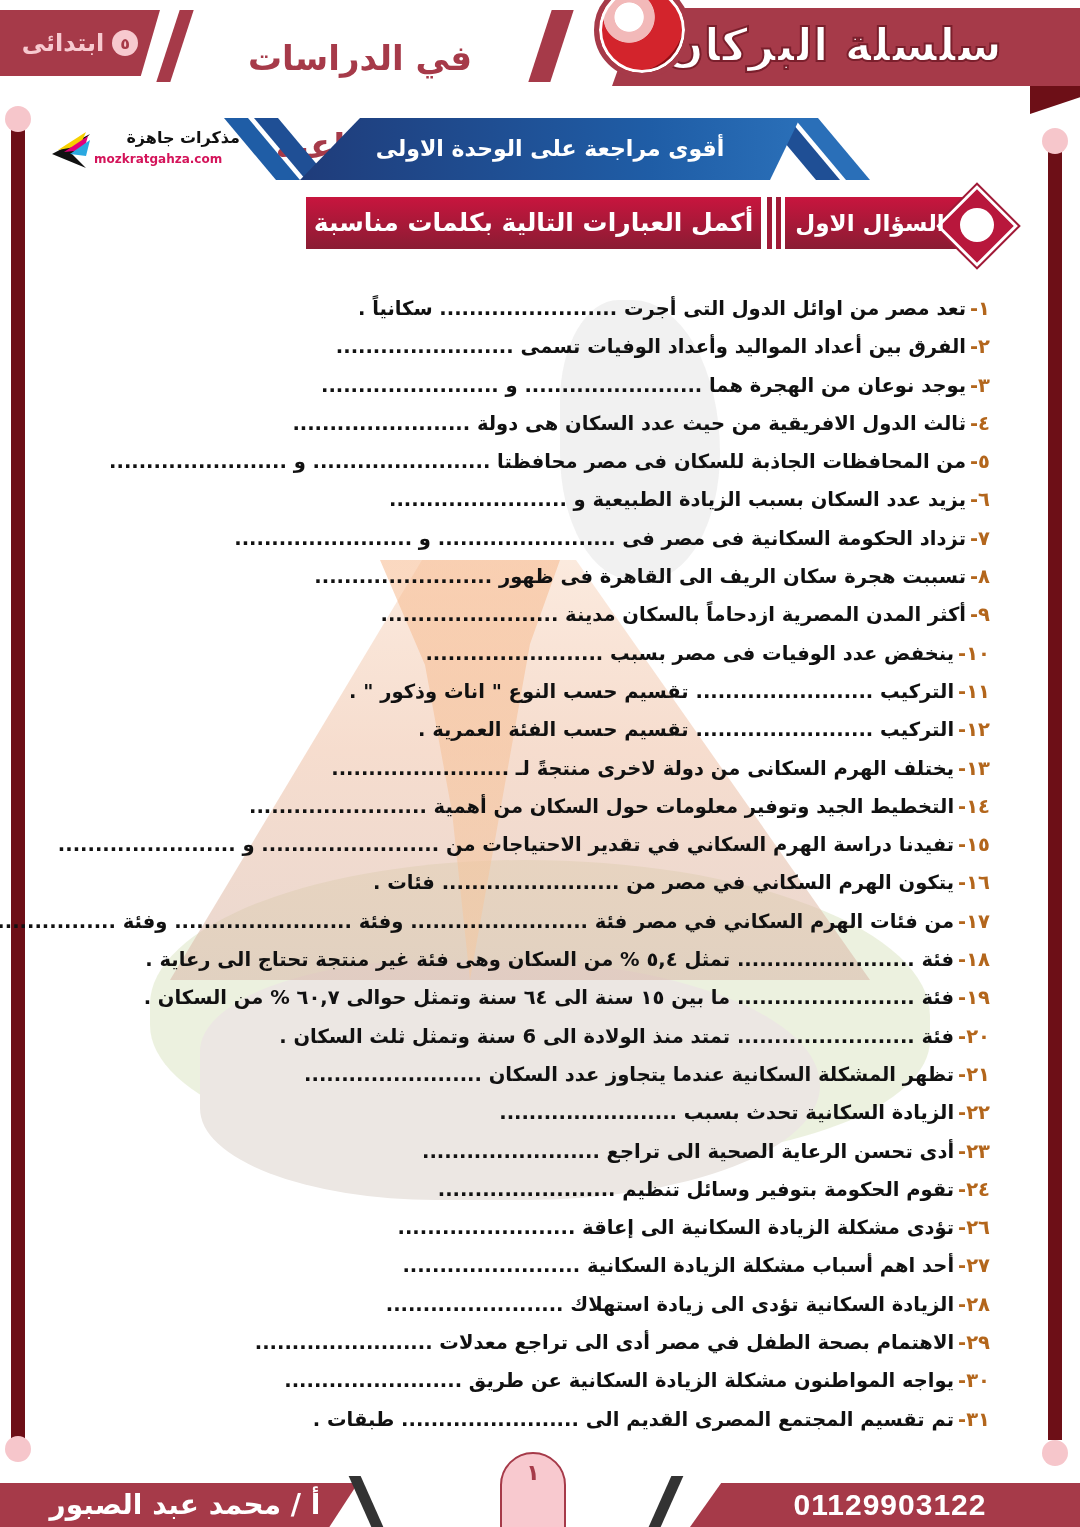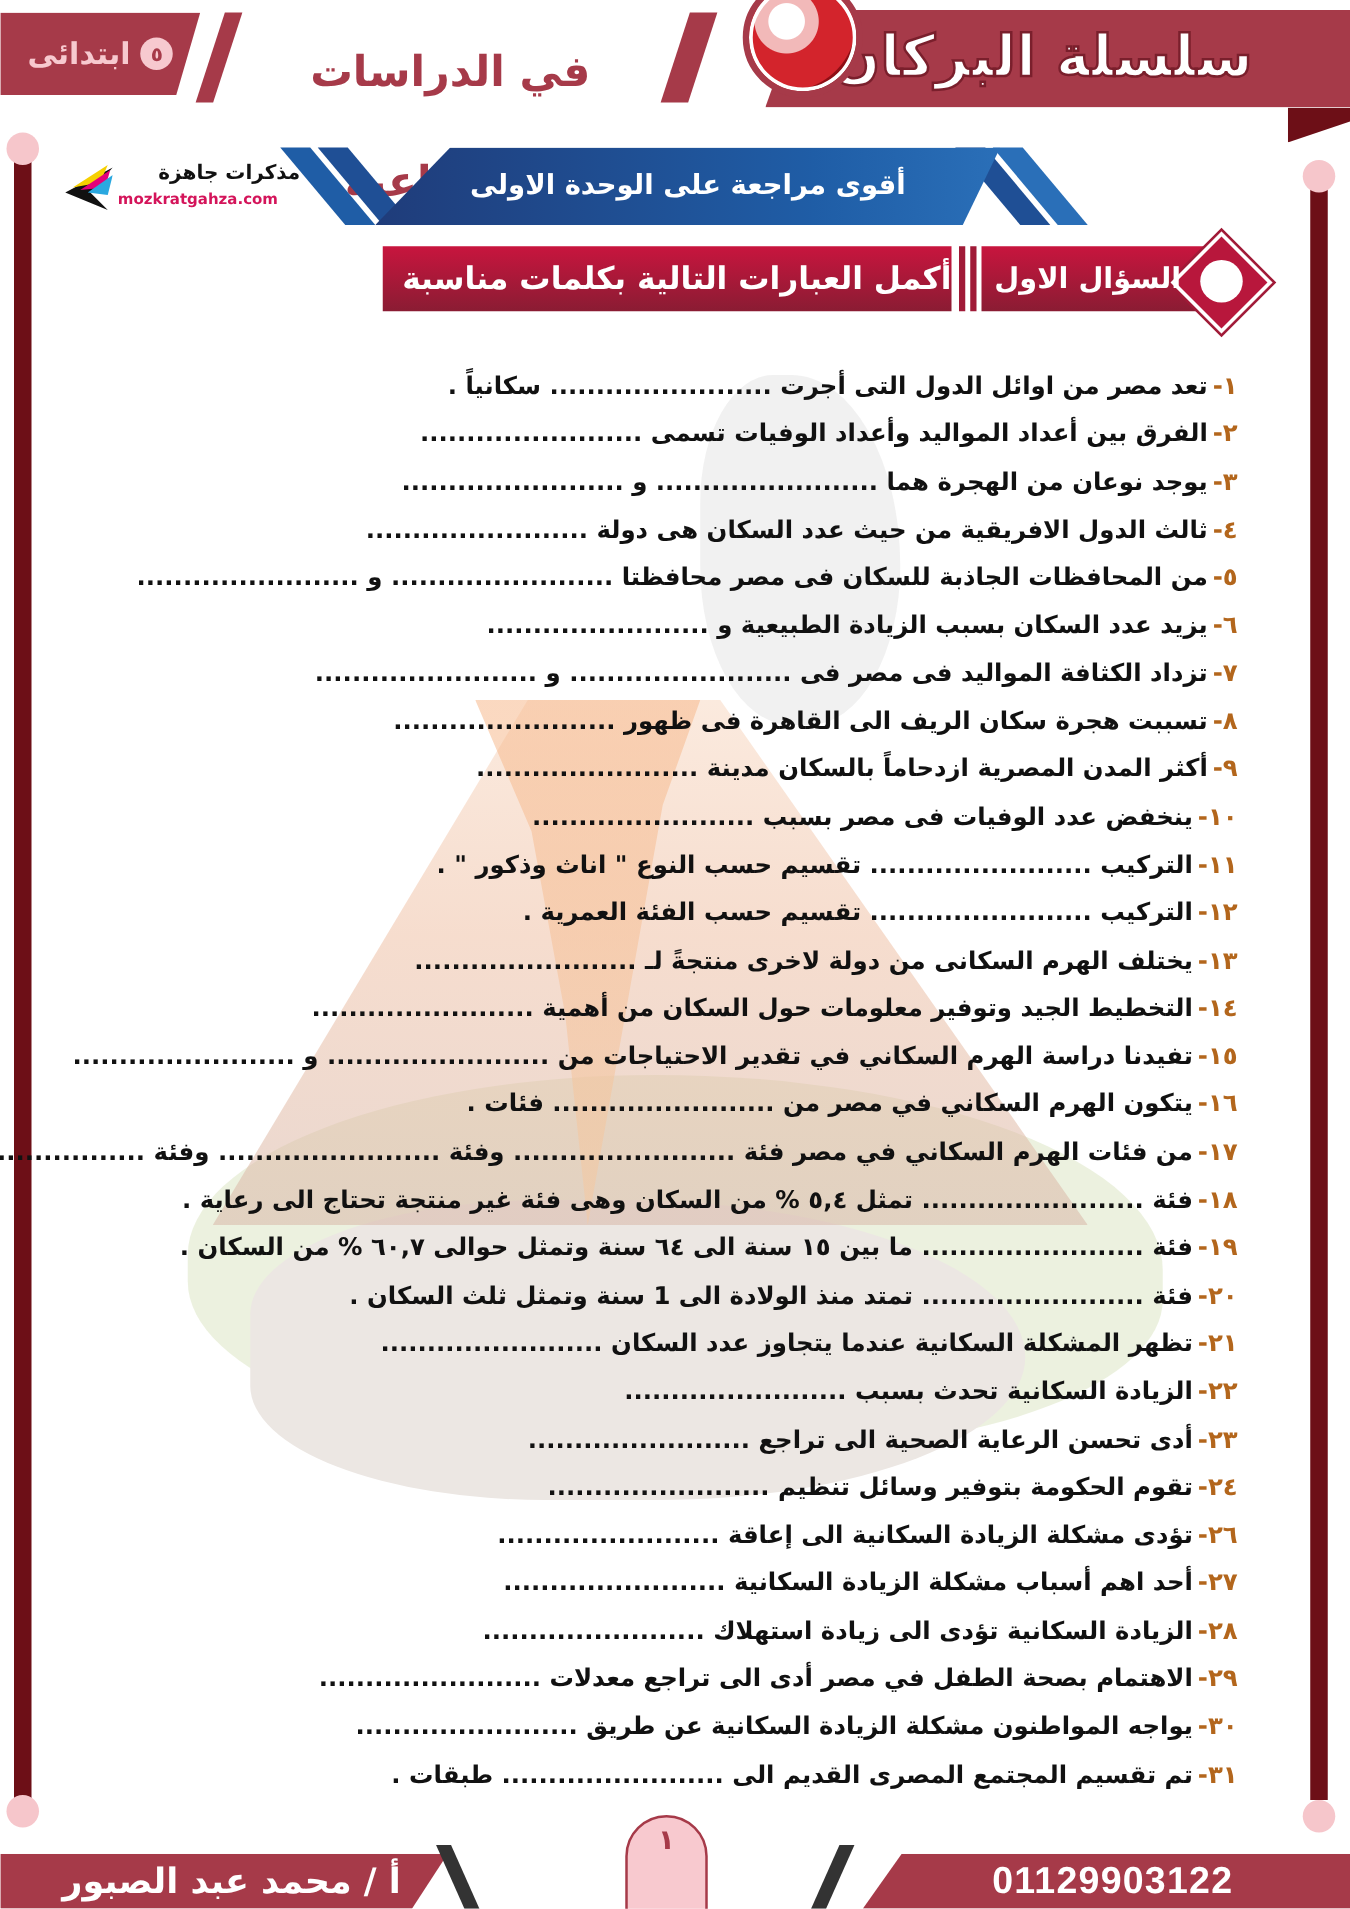--- a/index.html
+++ b/index.html
@@ -51,7 +51,7 @@
   .q-diamond { position: absolute; left: 948px; top: 197px; width: 58px; height: 58px; background: #b8173c; transform: rotate(45deg); border: 3px solid #fff; outline: 2px solid #a01a37; }
   .q-circle { position: absolute; left: 960px; top: 208px; width: 34px; height: 34px; border-radius: 50%; background: #fff; }
   .q-label { position: absolute; left: 790px; top: 197px; width: 160px; height: 52px; line-height: 52px; text-align: center; color: #fff; font-size: 23px; font-weight: bold; }
-  .q-instruction { position: absolute; left: 306px; top: 197px; width: 455px; height: 52px; line-height: 52px; color: #fff; font-size: 25px; font-weight: bold; }
+  .q-instruction { position: absolute; left: 306px; top: 197px; width: 455px; height: 52px; line-height: 52px; text-align: center; color: #fff; font-size: 25px; font-weight: bold; }
 
   
   .items { position: absolute; left: 40px; right: 90px; top: 256px; margin-top: 34px; }

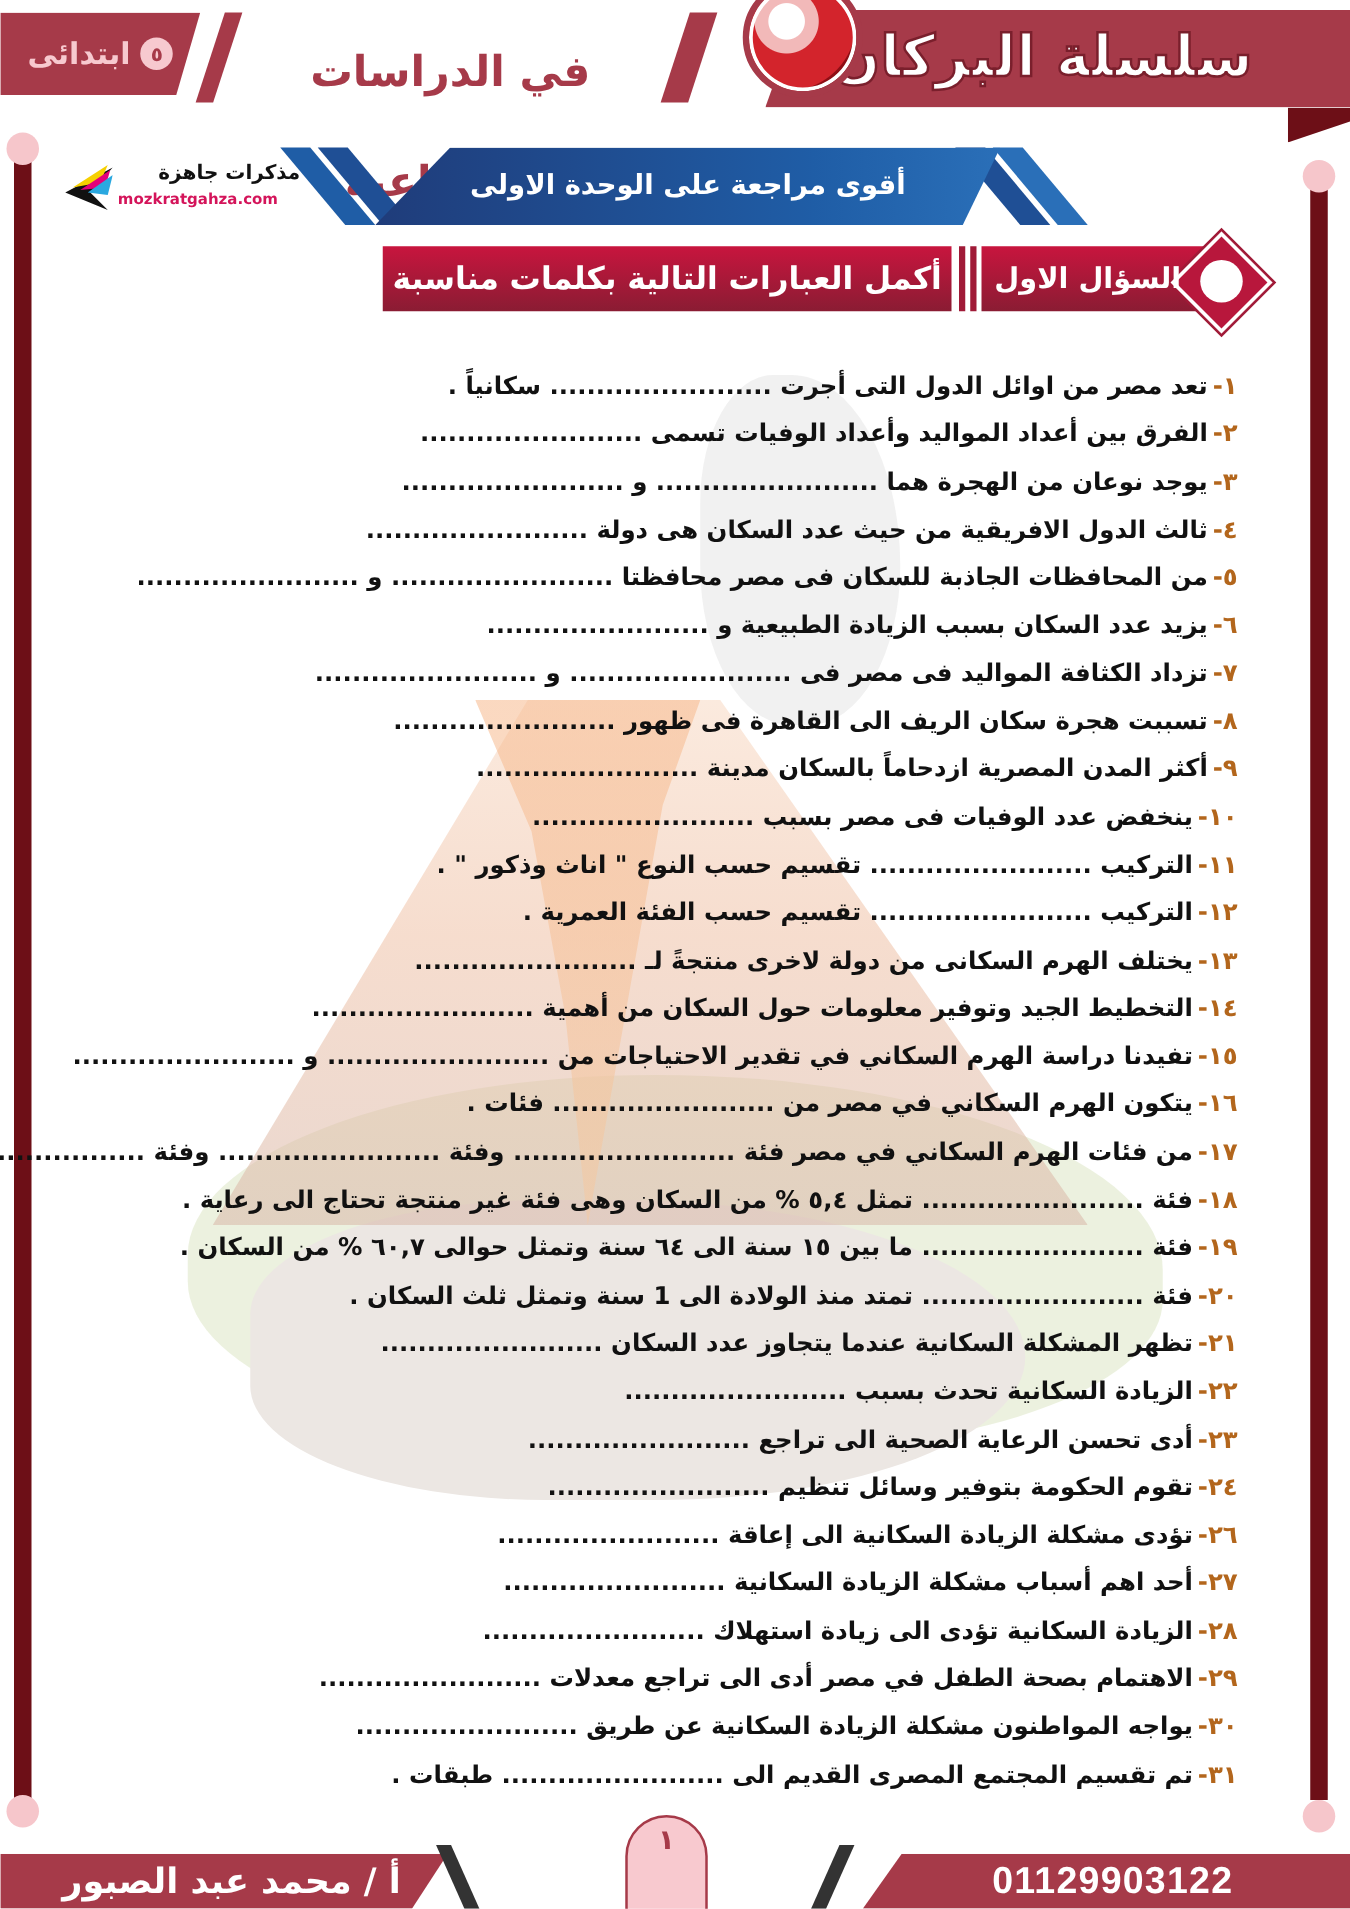--- a/index.html
+++ b/index.html
@@ -131,7 +131,7 @@
   <div class="item"><span class="num">٤-</span><span>ثالث الدول الافريقية من حيث عدد السكان هى دولة ........................</span></div>
   <div class="item"><span class="num">٥-</span><span>من المحافظات الجاذبة للسكان فى مصر محافظتا ........................ و ........................</span></div>
   <div class="item"><span class="num">٦-</span><span>يزيد عدد السكان بسبب الزيادة الطبيعية و ........................</span></div>
-  <div class="item"><span class="num">٧-</span><span>تزداد الكثافة المواليد فى مصر فى ........................ و ........................</span></div>
+  <div class="item"><span class="num">٧-</span><span>تزداد الحكومة السكانية فى مصر فى ........................ و ........................</span></div>
   <div class="item"><span class="num">٨-</span><span>تسببت هجرة سكان الريف الى القاهرة فى ظهور ........................</span></div>
   <div class="item"><span class="num">٩-</span><span>أكثر المدن المصرية ازدحاماً بالسكان مدينة ........................</span></div>
   <div class="item"><span class="num">١٠-</span><span>ينخفض عدد الوفيات فى مصر بسبب ........................</span></div>

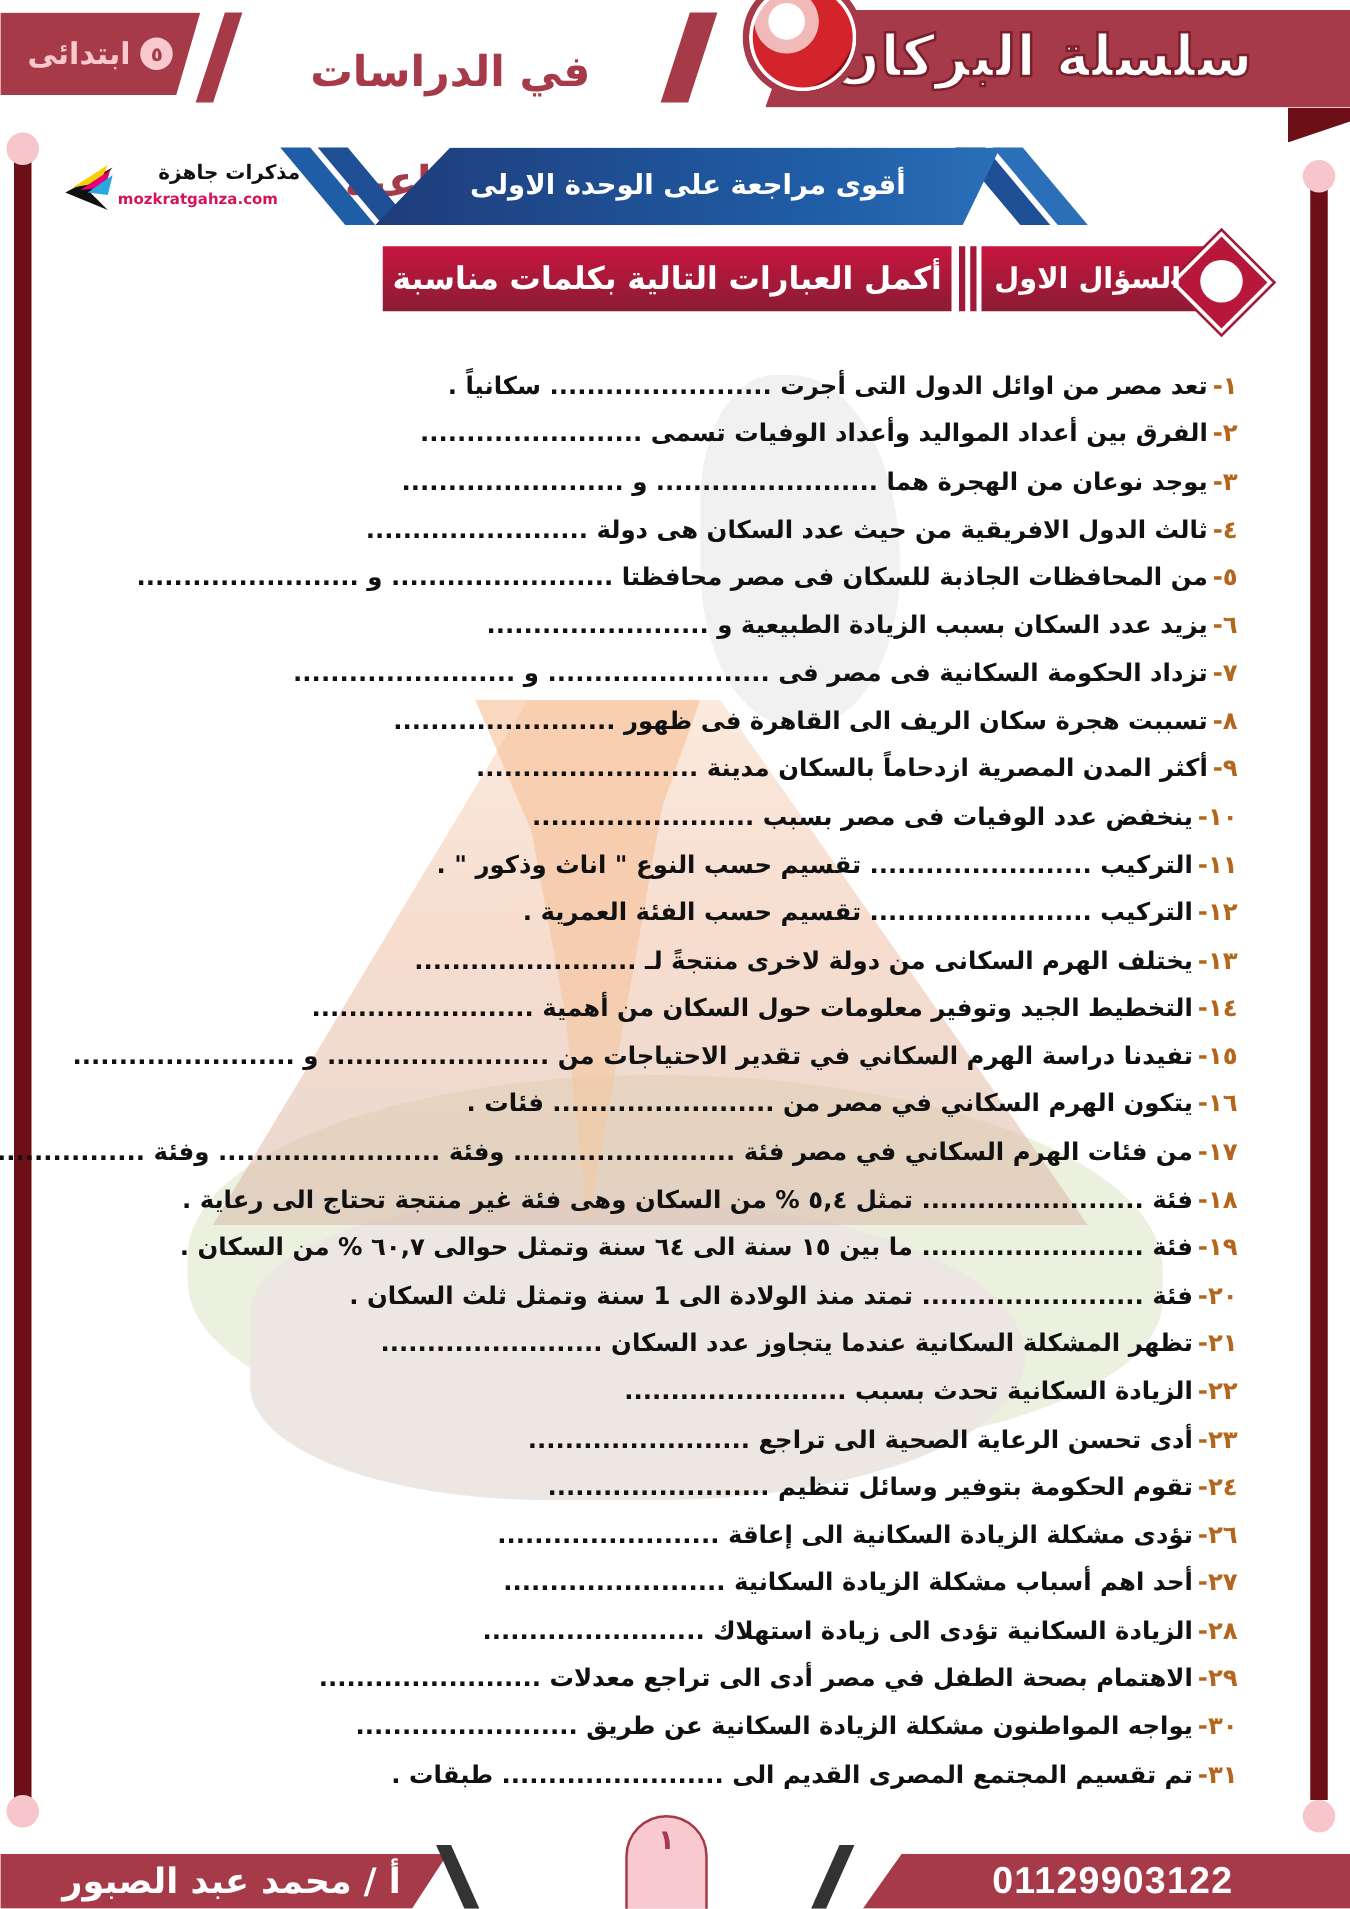--- a/index.html
+++ b/index.html
@@ -144,7 +144,7 @@
   <div class="item"><span class="num">١٧-</span><span>من فئات الهرم السكاني في مصر فئة ........................ وفئة ........................ وفئة ........................</span></div>
   <div class="item"><span class="num">١٨-</span><span>فئة ........................ تمثل ٥,٤ % من السكان وهى فئة غير منتجة تحتاج الى رعاية .</span></div>
   <div class="item"><span class="num">١٩-</span><span>فئة ........................ ما بين ١٥ سنة الى ٦٤ سنة وتمثل حوالى ٦٠,٧ % من السكان .</span></div>
-  <div class="item"><span class="num">٢٠-</span><span>فئة ........................ تمتد منذ الولادة الى 1 سنة وتمثل ثلث السكان .</span></div>
+  <div class="item"><span class="num">٢٠-</span><span>فئة ........................ تمتد منذ الولادة الى 6 سنة وتمثل ثلث السكان .</span></div>
   <div class="item"><span class="num">٢١-</span><span>تظهر المشكلة السكانية عندما يتجاوز عدد السكان ........................</span></div>
   <div class="item"><span class="num">٢٢-</span><span>الزيادة السكانية تحدث بسبب ........................</span></div>
   <div class="item"><span class="num">٢٣-</span><span>أدى تحسن الرعاية الصحية الى تراجع ........................</span></div>

